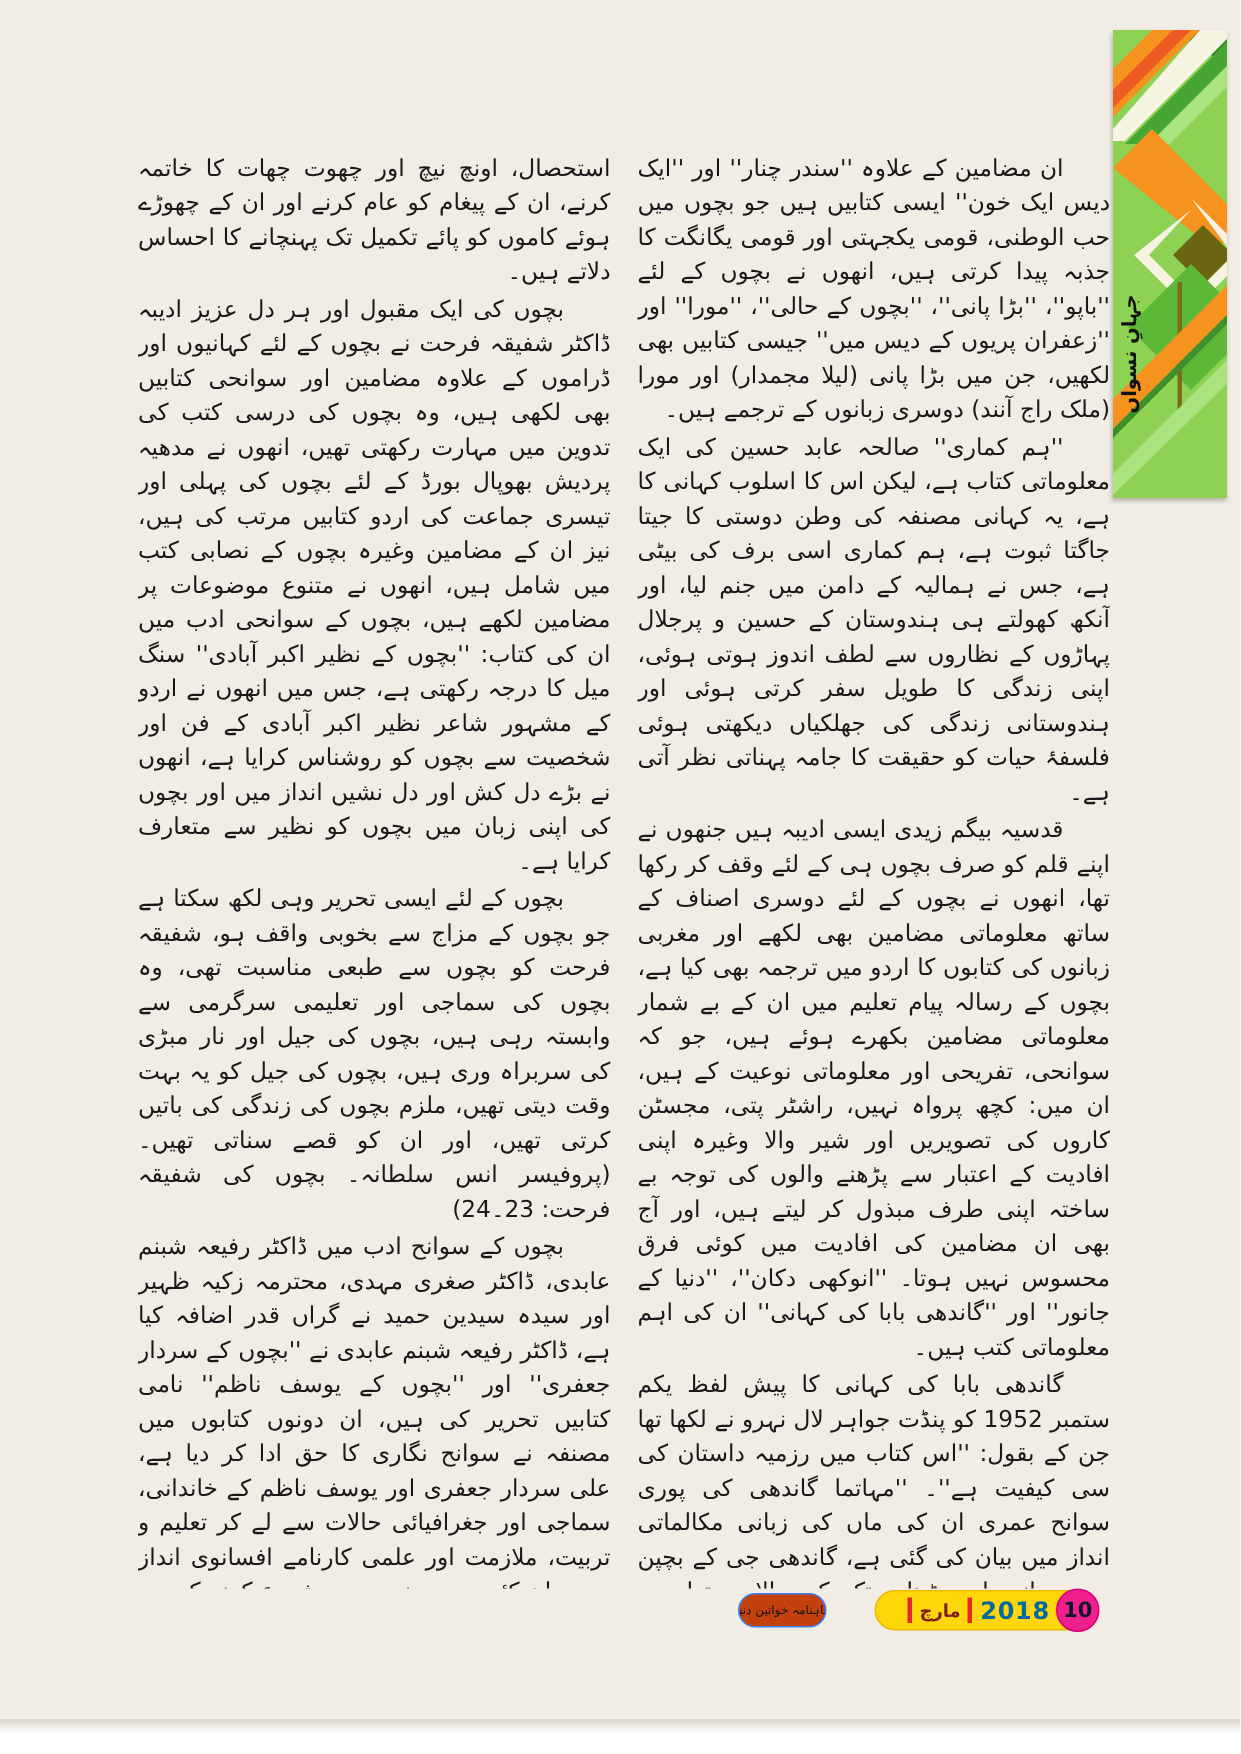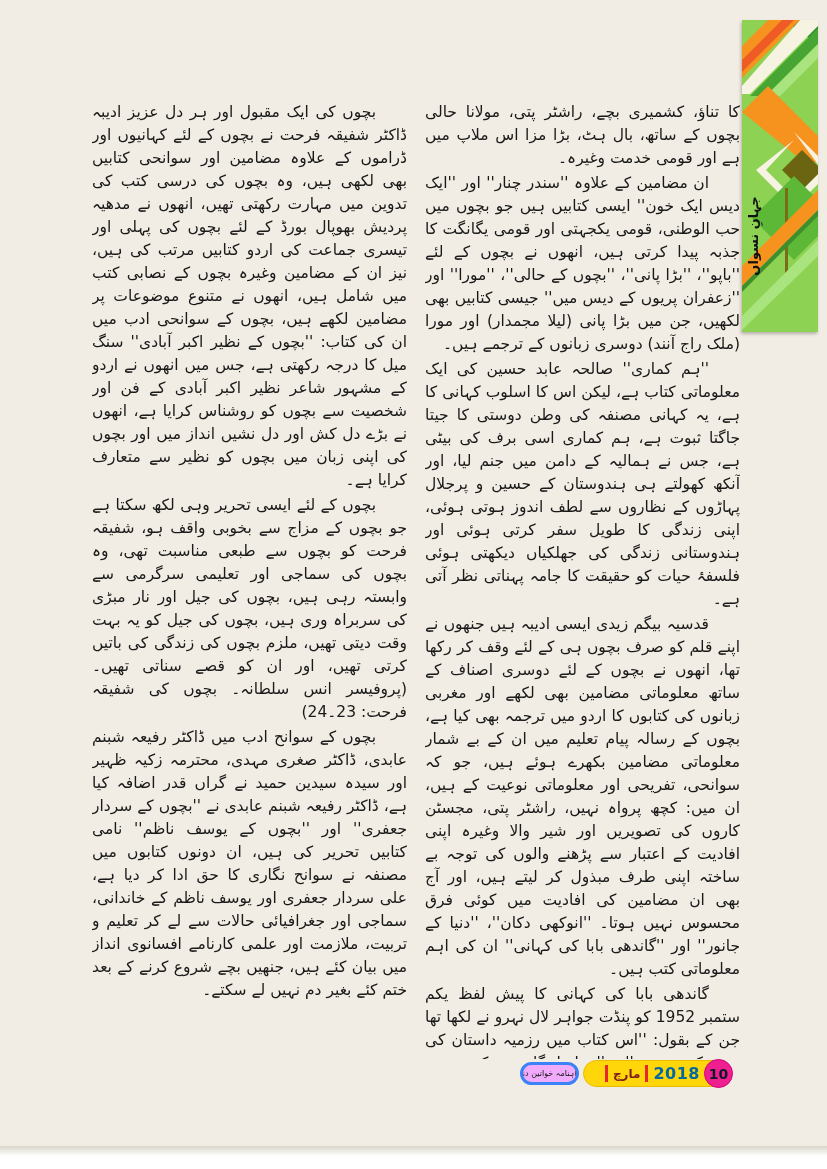--- a/index.html
+++ b/index.html
@@ -79,6 +79,7 @@
       <p>گاندھی بابا کی کہانی کا پیش لفظ یکم ستمبر 1952 کو پنڈت جواہر لال نہرو نے لکھا تھا جن کے بقول: ''اس کتاب میں رزمیہ داستان کی سی کیفیت ہے''۔ ''مہاتما گاندھی کی پوری سوانح عمری ان کی ماں کی زبانی مکالماتی انداز میں بیان کی گئی ہے، گاندھی جی کے بچپن سے جوانی اور بڑھاپے تک کے حالات، تعلیم و تربیت، خاندانی نیکی و شرافت، سماجی کشمکش، آزادی کی جدوجہد، قومی یکجہتی، سماج کی اصلاح و تربیت اور شہادت کے واقعات خاص ترتیب اور دل پذیر انداز میں بیان کئے گئے ہیں، کتاب کا ایک ایک لفظ گاندھی جی سے محبت و عقیدت کی روشنائی میں ڈبو کر لکھا گیا ہے، جو نو خیز نسلوں میں گاندھی جی کی محبت و عظمت، سماجی ظلم و</p>
     </div>
     <div class="col">
+      <p class="cont">استحصال، اونچ نیچ اور چھوت چھات کا خاتمہ کرنے، ان کے پیغام کو عام کرنے اور ان کے چھوڑے ہوئے کاموں کو پائے تکمیل تک پہنچانے کا احساس دلاتے ہیں۔</p>
       <p>بچوں کی ایک مقبول اور ہر دل عزیز ادیبہ ڈاکٹر شفیقہ فرحت نے بچوں کے لئے کہانیوں اور ڈراموں کے علاوہ مضامین اور سوانحی کتابیں بھی لکھی ہیں، وہ بچوں کی درسی کتب کی تدوین میں مہارت رکھتی تھیں، انھوں نے مدھیہ پردیش بھوپال بورڈ کے لئے بچوں کی پہلی اور تیسری جماعت کی اردو کتابیں مرتب کی ہیں، نیز ان کے مضامین وغیرہ بچوں کے نصابی کتب میں شامل ہیں، انھوں نے متنوع موضوعات پر مضامین لکھے ہیں، بچوں کے سوانحی ادب میں ان کی کتاب: ''بچوں کے نظیر اکبر آبادی'' سنگ میل کا درجہ رکھتی ہے، جس میں انھوں نے اردو کے مشہور شاعر نظیر اکبر آبادی کے فن اور شخصیت سے بچوں کو روشناس کرایا ہے، انھوں نے بڑے دل کش اور دل نشیں انداز میں اور بچوں کی اپنی زبان میں بچوں کو نظیر سے متعارف کرایا ہے۔</p>
       <p>بچوں کے لئے ایسی تحریر وہی لکھ سکتا ہے جو بچوں کے مزاج سے بخوبی واقف ہو، شفیقہ فرحت کو بچوں سے طبعی مناسبت تھی، وہ بچوں کی سماجی اور تعلیمی سرگرمی سے وابستہ رہی ہیں، بچوں کی جیل اور نار مبڑی کی سربراہ وری ہیں، بچوں کی جیل کو یہ بہت وقت دیتی تھیں، ملزم بچوں کی زندگی کی باتیں کرتی تھیں، اور ان کو قصے سناتی تھیں۔ (پروفیسر انس سلطانہ۔ بچوں کی شفیقہ فرحت: 23۔24)</p>
       <p>بچوں کے سوانح ادب میں ڈاکٹر رفیعہ شبنم عابدی، ڈاکٹر صغری مہدی، محترمہ زکیہ ظہیر اور سیدہ سیدین حمید نے گراں قدر اضافہ کیا ہے، ڈاکٹر رفیعہ شبنم عابدی نے ''بچوں کے سردار جعفری'' اور ''بچوں کے یوسف ناظم'' نامی کتابیں تحریر کی ہیں، ان دونوں کتابوں میں مصنفہ نے سوانح نگاری کا حق ادا کر دیا ہے، علی سردار جعفری اور یوسف ناظم کے خاندانی، سماجی اور جغرافیائی حالات سے لے کر تعلیم و تربیت، ملازمت اور علمی کارنامے افسانوی انداز میں بیان کئے ہیں، جنھیں بچے شروع کرنے کے بعد ختم کئے بغیر دم نہیں لے سکتے۔</p>

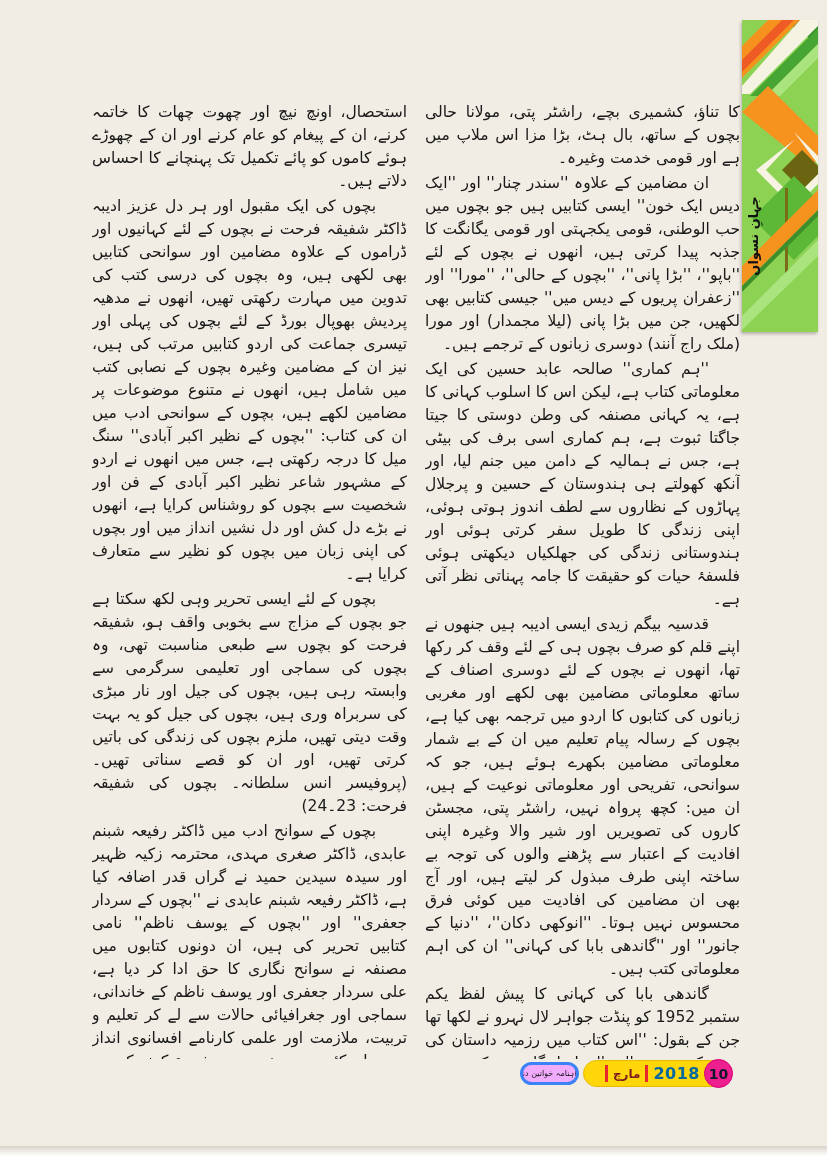--- a/index.html
+++ b/index.html
@@ -72,7 +72,6 @@
 
   <div class="columns">
     <div class="col">
-      <p class="cont">کا تناؤ، کشمیری بچے، راشٹر پتی، مولانا حالی بچوں کے ساتھ، بال ہٹ، بڑا مزا اس ملاپ میں ہے اور قومی خدمت وغیرہ۔</p>
       <p>ان مضامین کے علاوہ ''سندر چنار'' اور ''ایک دیس ایک خون'' ایسی کتابیں ہیں جو بچوں میں حب الوطنی، قومی یکجہتی اور قومی یگانگت کا جذبہ پیدا کرتی ہیں، انھوں نے بچوں کے لئے ''باپو''، ''بڑا پانی''، ''بچوں کے حالی''، ''مورا'' اور ''زعفران پریوں کے دیس میں'' جیسی کتابیں بھی لکھیں، جن میں بڑا پانی (لیلا مجمدار) اور مورا (ملک راج آنند) دوسری زبانوں کے ترجمے ہیں۔</p>
       <p>''ہم کماری'' صالحہ عابد حسین کی ایک معلوماتی کتاب ہے، لیکن اس کا اسلوب کہانی کا ہے، یہ کہانی مصنفہ کی وطن دوستی کا جیتا جاگتا ثبوت ہے، ہم کماری اسی برف کی بیٹی ہے، جس نے ہمالیہ کے دامن میں جنم لیا، اور آنکھ کھولتے ہی ہندوستان کے حسین و پرجلال پہاڑوں کے نظاروں سے لطف اندوز ہوتی ہوئی، اپنی زندگی کا طویل سفر کرتی ہوئی اور ہندوستانی زندگی کی جھلکیاں دیکھتی ہوئی فلسفۂ حیات کو حقیقت کا جامہ پہناتی نظر آتی ہے۔</p>
       <p>قدسیہ بیگم زیدی ایسی ادیبہ ہیں جنھوں نے اپنے قلم کو صرف بچوں ہی کے لئے وقف کر رکھا تھا، انھوں نے بچوں کے لئے دوسری اصناف کے ساتھ معلوماتی مضامین بھی لکھے اور مغربی زبانوں کی کتابوں کا اردو میں ترجمہ بھی کیا ہے، بچوں کے رسالہ پیام تعلیم میں ان کے بے شمار معلوماتی مضامین بکھرے ہوئے ہیں، جو کہ سوانحی، تفریحی اور معلوماتی نوعیت کے ہیں، ان میں: کچھ پرواہ نہیں، راشٹر پتی، مجسٹن کاروں کی تصویریں اور شیر والا وغیرہ اپنی افادیت کے اعتبار سے پڑھنے والوں کی توجہ بے ساختہ اپنی طرف مبذول کر لیتے ہیں، اور آج بھی ان مضامین کی افادیت میں کوئی فرق محسوس نہیں ہوتا۔ ''انوکھی دکان''، ''دنیا کے جانور'' اور ''گاندھی بابا کی کہانی'' ان کی اہم معلوماتی کتب ہیں۔</p>

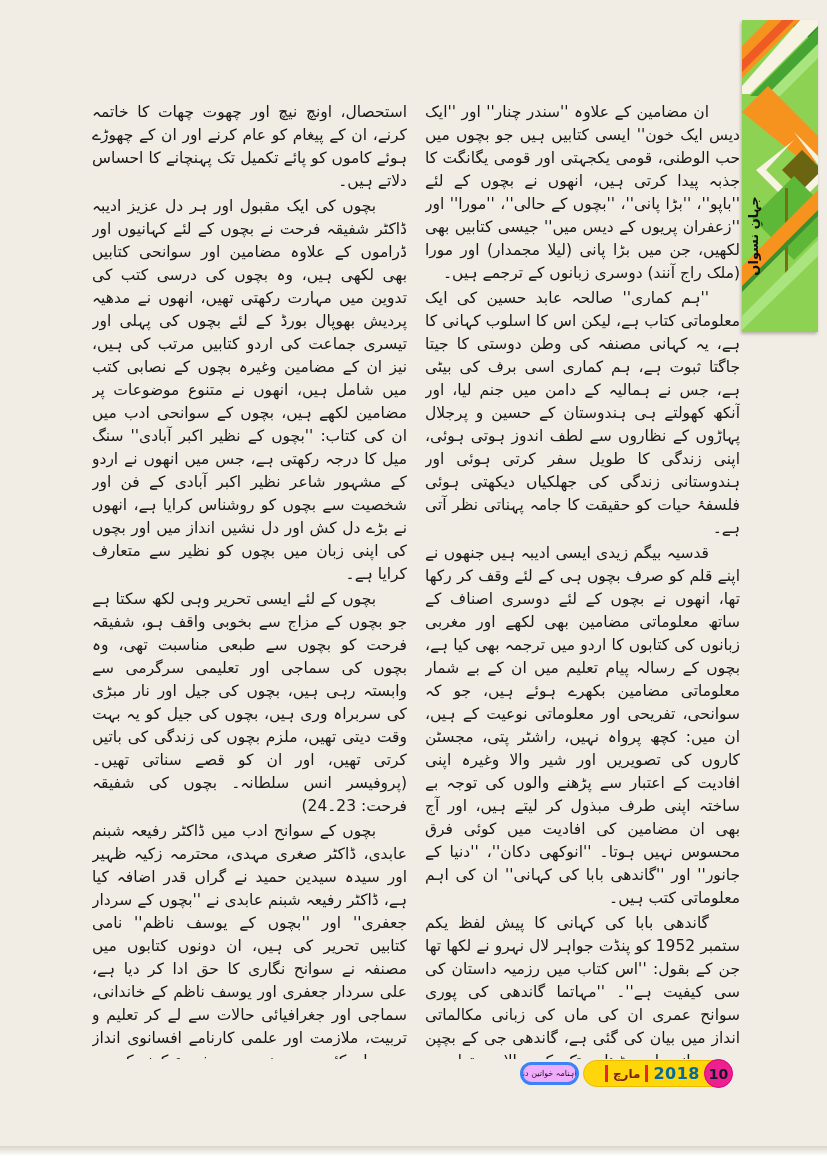--- a/index.html
+++ b/index.html
@@ -36,8 +36,8 @@
   .year{font-weight:bold;font-size:16px;color:#0369a1;letter-spacing:0.5px;}
   .sep{width:3px;height:17px;background:#e8262d;margin:0 5px;flex:0 0 auto;}
   .month{font-size:12px;font-weight:bold;color:#7f1d1d;white-space:nowrap;}
-  .footer-pill{position:absolute;left:520px;top:1062px;width:59px;height:23px;
-    background:#f0abfc;border:3px solid #3b82f6;border-radius:12px;
+  .footer-pill{position:absolute;left:492px;top:1062px;width:59px;height:23px;
+    background:#c2410c;border:1px solid #3b82f6;border-radius:12px;
     display:flex;align-items:center;justify-content:center;direction:rtl;
     font-size:8px;color:#111;white-space:nowrap;overflow:hidden;box-sizing:border-box;}
 </style>

